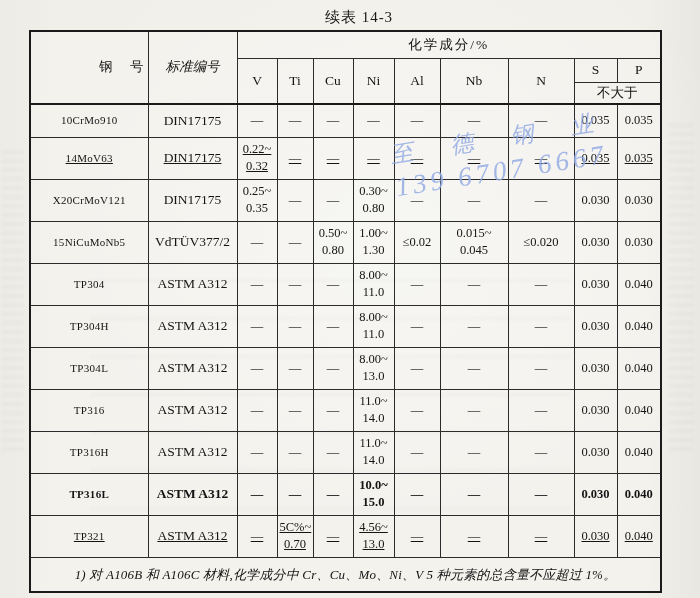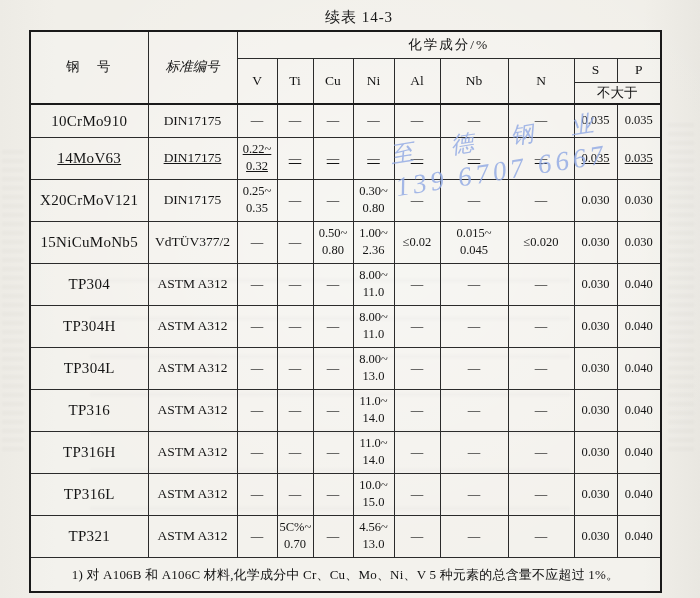--- a/index.html
+++ b/index.html
@@ -39,7 +39,7 @@
   .data-table thead th{font-weight:normal;font-size:13.5px;}
   .data-table thead{border-bottom:2px solid #1a1a1a;}
   th.chem{letter-spacing:2px;margin-top:17px;}
-  th.steel-head{letter-spacing:2px;font-size:14px;}
+  th.steel-head{letter-spacing:2px;font-size:14px;text-align:right;}
   th.standard-head{font-size:14px;font-style:italic;}
   td.steel-cell{font-size:15px;letter-spacing:0.3px;}
   td.standard-cell{font-size:13.5px;}

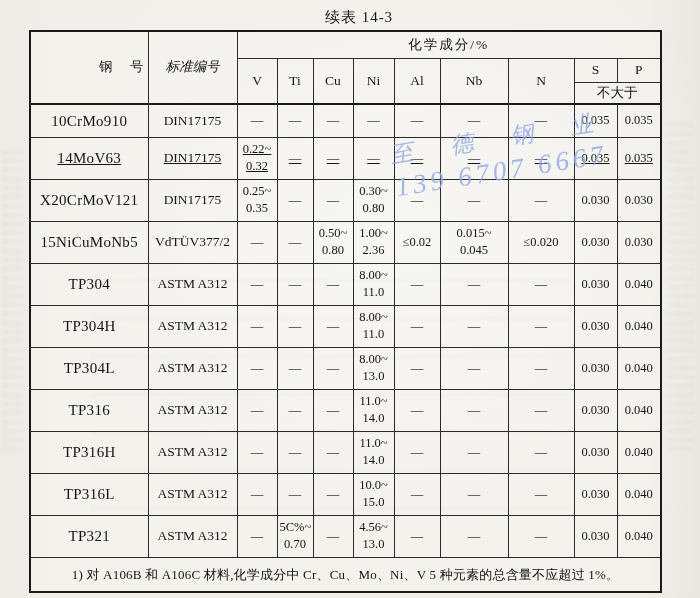--- a/index.html
+++ b/index.html
@@ -41,7 +41,7 @@
   th.chem{letter-spacing:2px;margin-top:17px;}
   th.steel-head{letter-spacing:2px;font-size:14px;text-align:right;}
   th.standard-head{font-size:14px;font-style:italic;}
-  td.steel-cell{font-size:15px;letter-spacing:0.3px;}
+  td.steel-cell{font-size:11px;letter-spacing:0.3px;}
   td.standard-cell{font-size:13.5px;}
   tr.footnote-row{height:33px;}
   td.footnote-cell{font-size:13px;letter-spacing:0.2px;padding:8px 4px;}

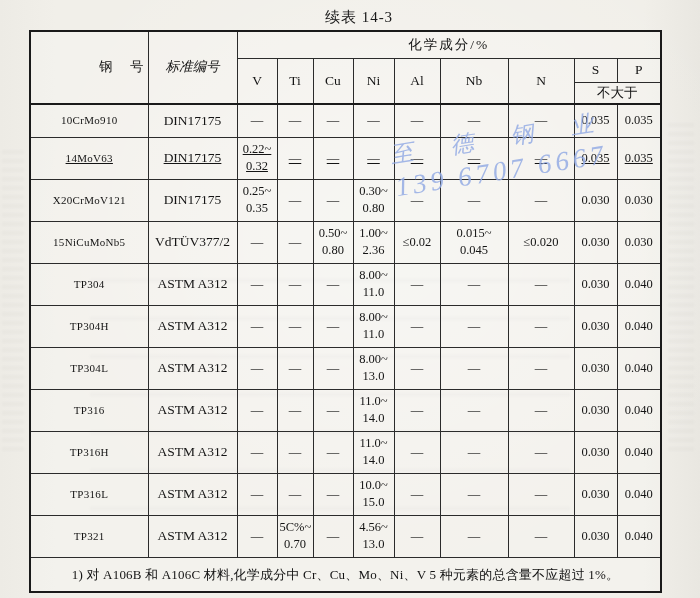--- a/index.html
+++ b/index.html
@@ -156,7 +156,7 @@
         <td>0.50~
 0.80</td>
         <td>1.00~
-2.36</td>
+1.30</td>
         <td>≤0.02</td>
         <td>0.015~
 0.045</td>

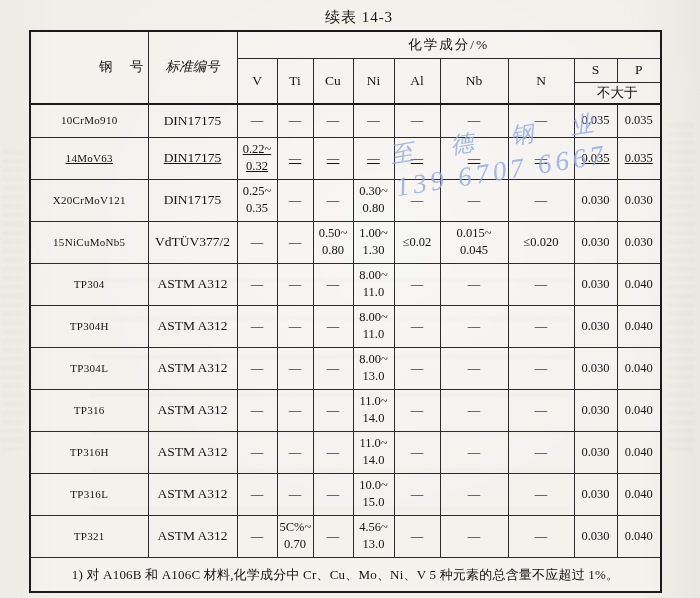--- a/index.html
+++ b/index.html
@@ -234,7 +234,7 @@
         <td>0.030</td>
         <td>0.040</td>
       </tr>
-      <tr style="height: 42px;">
+      <tr style="height: 42px; font-weight: bold;">
         <td class="steel-cell">TP316L</td>
         <td class="standard-cell">ASTM A312</td>
         <td>—</td>

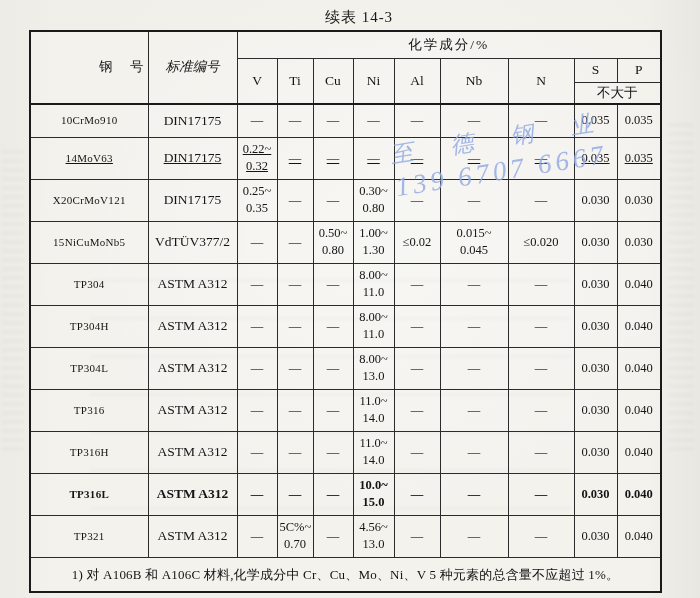--- a/index.html
+++ b/index.html
@@ -248,7 +248,7 @@
         <td>0.030</td>
         <td>0.040</td>
       </tr>
-      <tr style="height: 42px;">
+      <tr style="height: 42px; text-decoration: underline;">
         <td class="steel-cell">TP321</td>
         <td class="standard-cell">ASTM A312</td>
         <td>—</td>

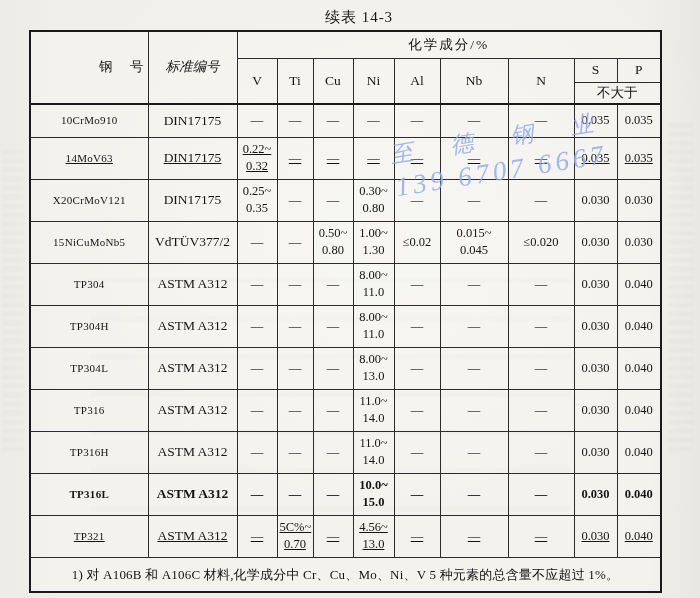--- a/index.html
+++ b/index.html
@@ -44,7 +44,7 @@
   td.steel-cell{font-size:11px;letter-spacing:0.3px;}
   td.standard-cell{font-size:13.5px;}
   tr.footnote-row{height:33px;}
-  td.footnote-cell{font-size:13px;letter-spacing:0.2px;padding:8px 4px;}
+  td.footnote-cell{font-size:13px;letter-spacing:0.2px;padding:8px 4px;font-style:italic;}
   .watermark{
     position:absolute;left:392px;top:124px;width:200px;
     transform:rotate(-9deg);

